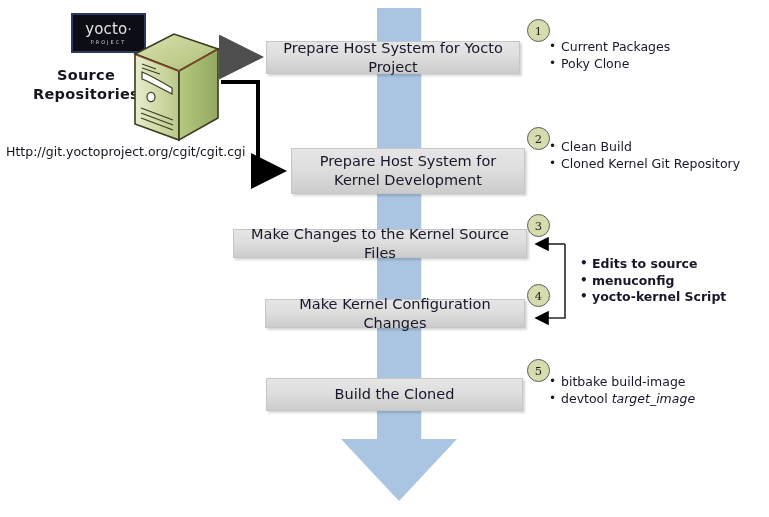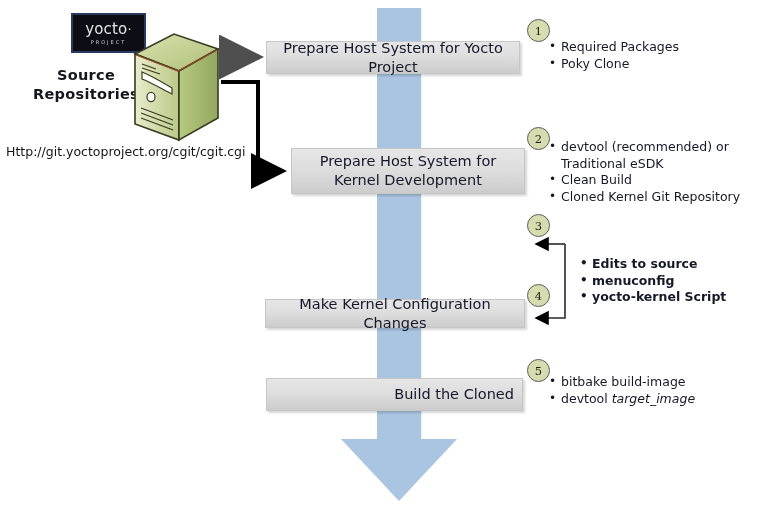--- a/index.html
+++ b/index.html
@@ -107,7 +107,7 @@
     box-shadow: 2px 2px 2px rgba(0,0,0,0.16);
     display: flex;
     align-items: center;
-    justify-content: flex-end;
+    justify-content: center;
     text-align: center;
     font-size: 14.5px;
     line-height: 19px;

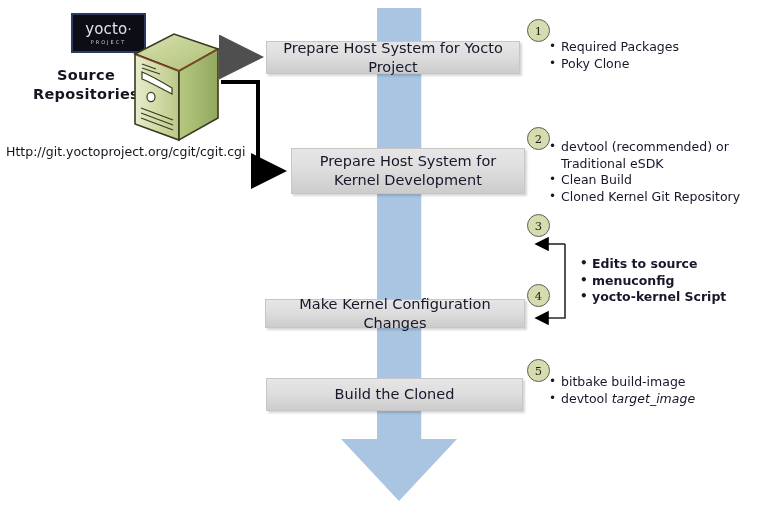--- a/index.html
+++ b/index.html
@@ -281,7 +281,7 @@
   <div class="numcircle nc5">5</div>
 
   <ul class="blist bl1">
-    <li>Required Packages</li>
+    <li>Current Packages</li>
     <li>Poky Clone</li>
   </ul>
 

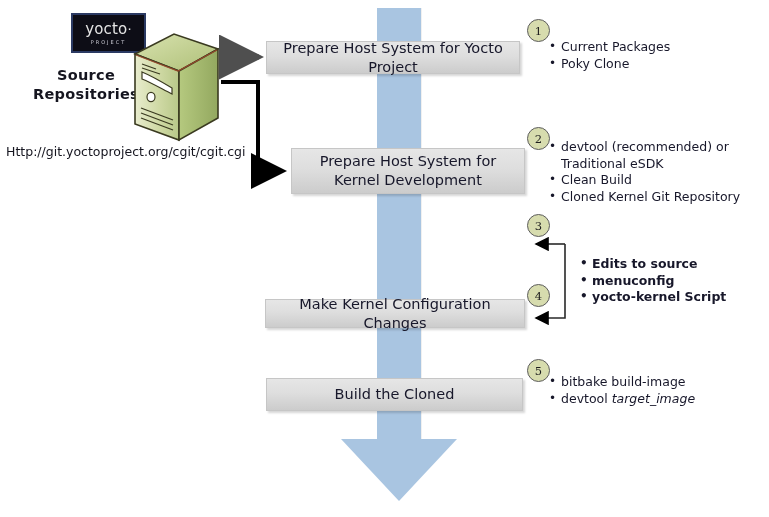--- a/index.html
+++ b/index.html
@@ -286,7 +286,6 @@
   </ul>
 
   <ul class="blist bl2">
-    <li class="wrap">devtool (recommended) or Traditional eSDK</li>
     <li>Clean Build</li>
     <li>Cloned Kernel Git Repository</li>
   </ul>

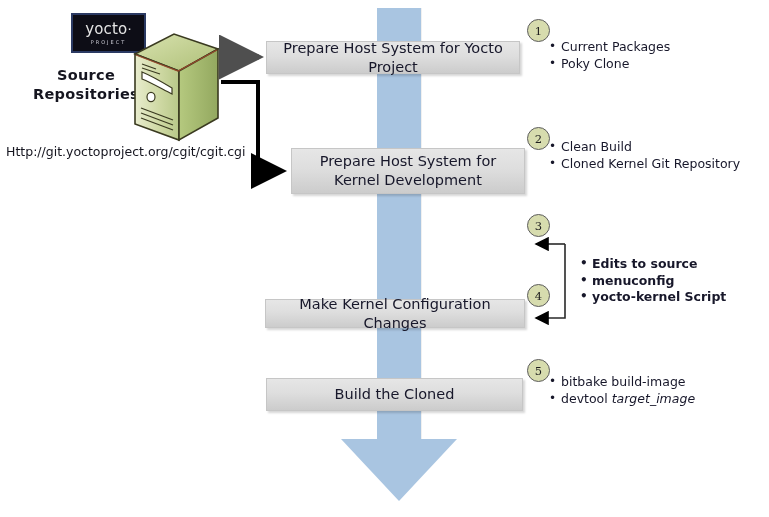--- a/index.html
+++ b/index.html
@@ -267,6 +267,9 @@
   <div class="pbox pbox2">
     <span>Prepare Host System for Kernel Development</span>
   </div>
+  <div class="pbox pbox3">
+    <span>Make Changes to the Kernel Source Files</span>
+  </div>
   <div class="pbox pbox4">
     <span>Make Kernel Configuration Changes</span>
   </div>

